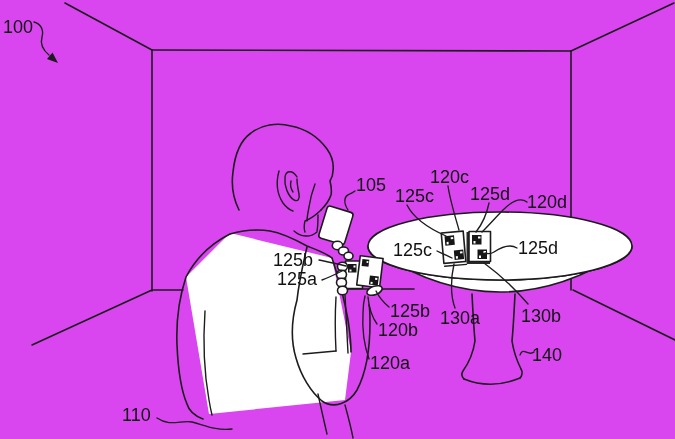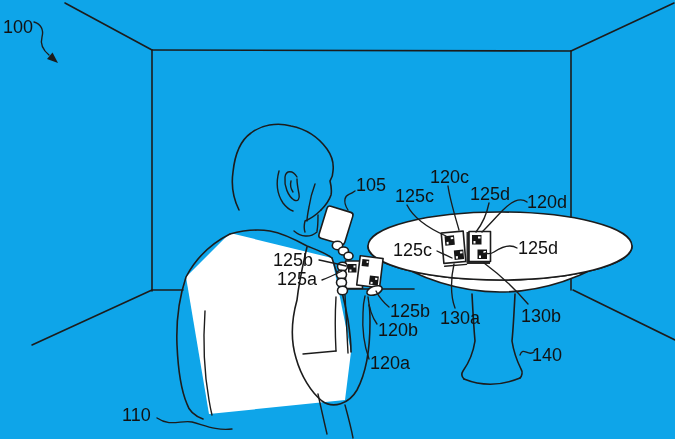--- a/index.html
+++ b/index.html
@@ -3,7 +3,7 @@
 <meta charset="utf-8">
 <style>
   html,body{margin:0;padding:0;background:#fff;}
-  .stage{position:relative;width:675px;height:439px;background:#0ea5e9;overflow:hidden;
+  .stage{position:relative;width:675px;height:439px;background:#d946ef;overflow:hidden;
          font-family:"Liberation Sans", sans-serif;}
   svg{display:block}
   .ln{fill:none;stroke:#1c1c1c;stroke-width:1.6;stroke-linecap:round;stroke-linejoin:round;}

